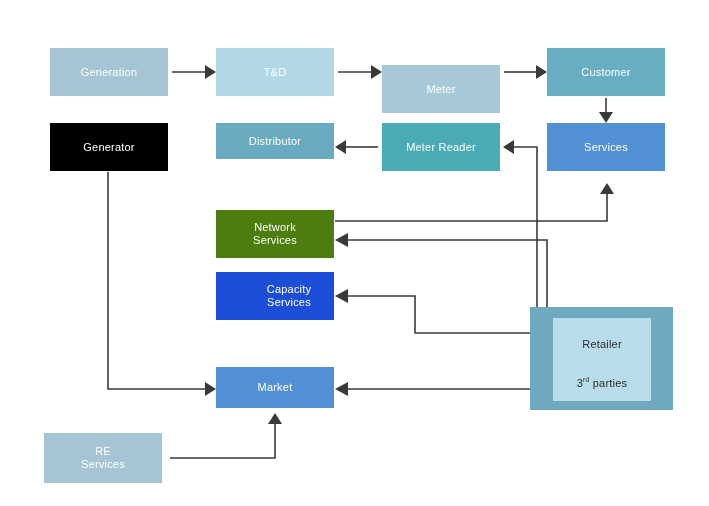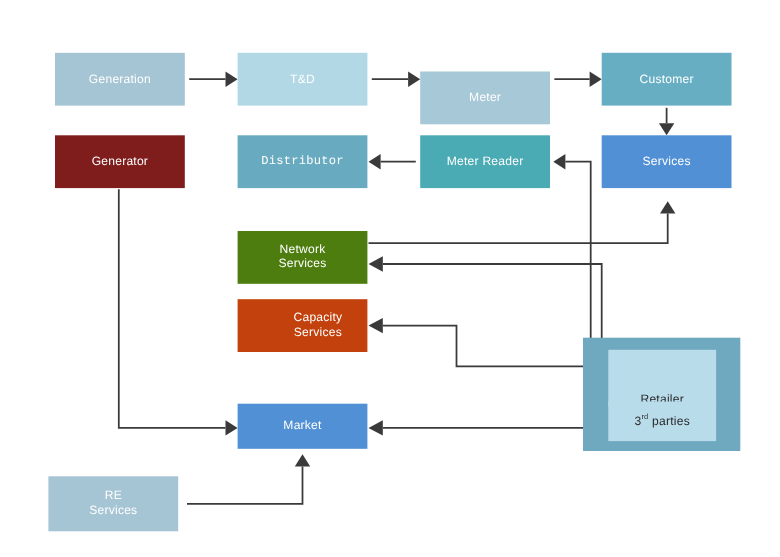--- a/index.html
+++ b/index.html
@@ -144,7 +144,7 @@
     <span>Customer</span>
   </div>
 
-  <div class="node" style="left:50px; top:123px; width:118px; height:48px; background:#7f1d1d;">
+  <div class="node" style="left:50px; top:123px; width:118px; height:48px; background:#000000;">
     <span>Generator</span>
   </div>
   <div class="node" style="left:216px; top:123px; width:118px; height:48px; background:#68aabf;font-family:Liberation Mono, monospace;">

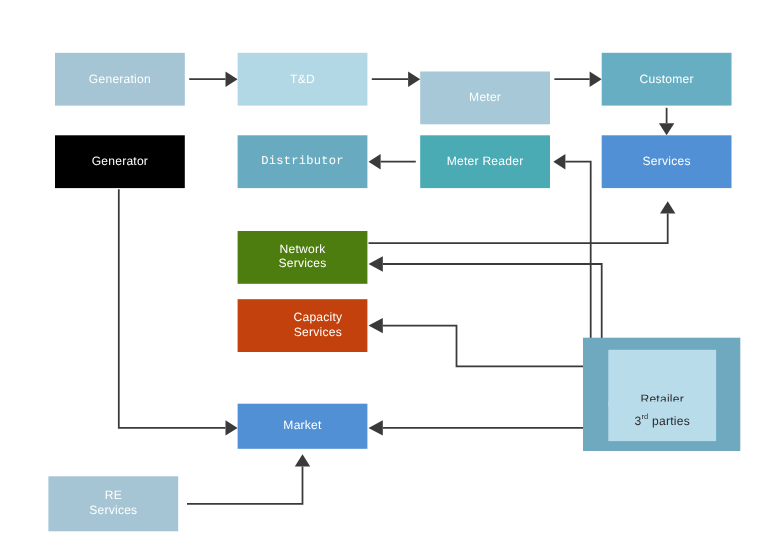--- a/index.html
+++ b/index.html
@@ -147,7 +147,7 @@
   <div class="node" style="left:50px; top:123px; width:118px; height:48px; background:#000000;">
     <span>Generator</span>
   </div>
-  <div class="node" style="left:216px; top:123px; width:118px; height:48px; background:#68aabf;font-family:Liberation Mono, monospace;">
+  <div class="node" style="left:216px; top:123px; width:118px; height:36px; background:#68aabf;">
     <span>Distributor</span>
   </div>
   <div class="node" style="left:382px; top:123px; width:118px; height:48px; background:#4aabb4;">

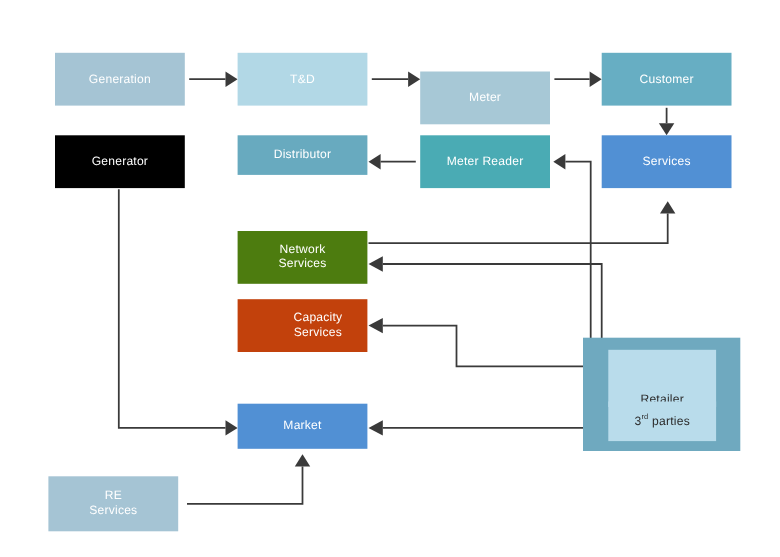--- a/index.html
+++ b/index.html
@@ -161,7 +161,7 @@
     <span style="white-space:pre-line;">Network
 Services</span>
   </div>
-  <div class="node" style="left:216px; top:272px; width:118px; height:48px; background:#c2410c; white-space:pre-line;padding-left:28px;">
+  <div class="node" style="left:216px; top:272px; width:118px; height:48px; background:#1d4ed8; white-space:pre-line;padding-left:28px;">
     <span style="white-space:pre-line;">Capacity
 Services</span>
   </div>

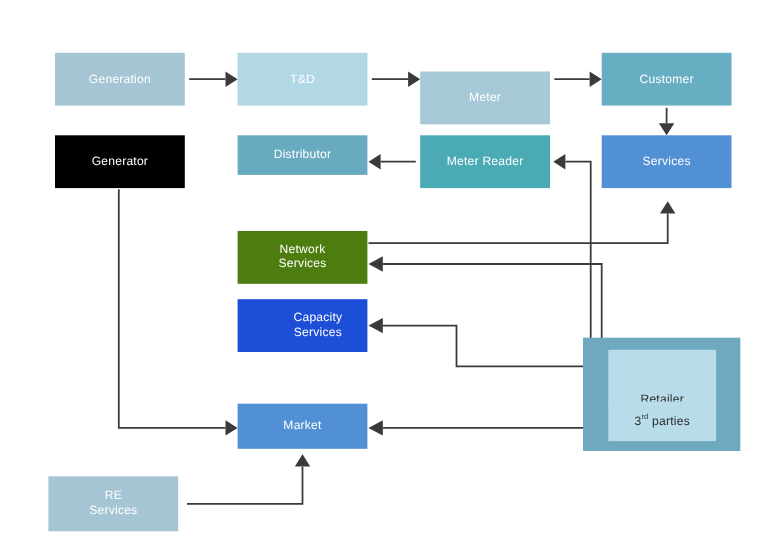--- a/index.html
+++ b/index.html
@@ -177,7 +177,7 @@
 
   <div class="group-box" style="left:530px; top:307px; width:143px; height:103px; background:#6fa9bf;"></div>
 
-  <div class="node dark-text" style="left:553px; top:318px; width:98px; height:52px; background:#b9dceb;align-items:flex-end;">
+  <div class="node dark-text" style="left:553px; top:318px; width:98px; height:52px; background:#b9dceb;">
     <span>Retailer</span>
   </div>
 

